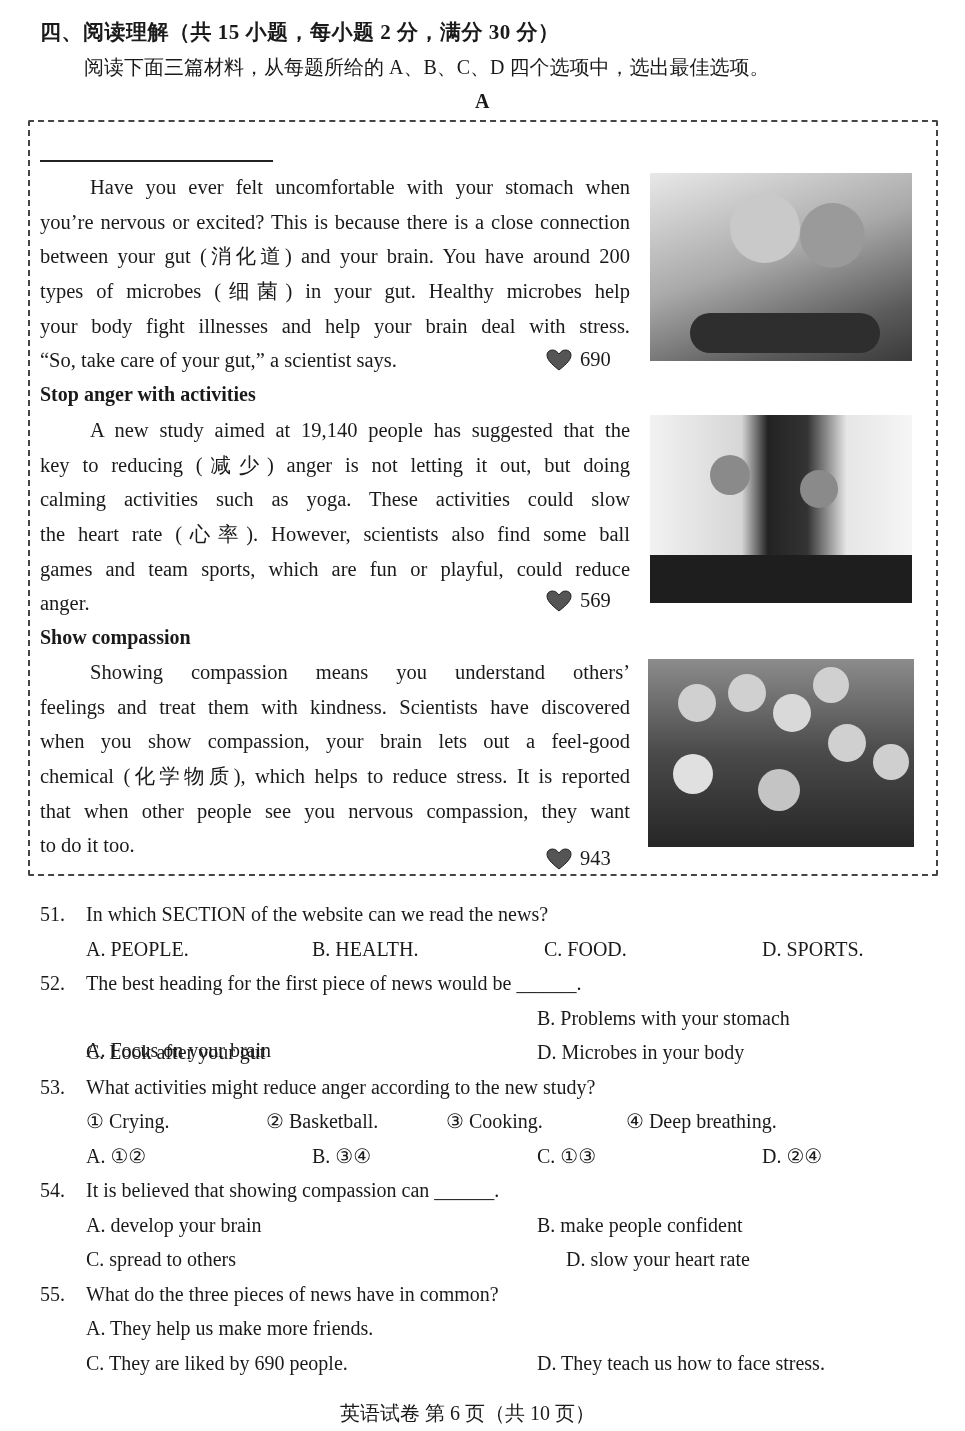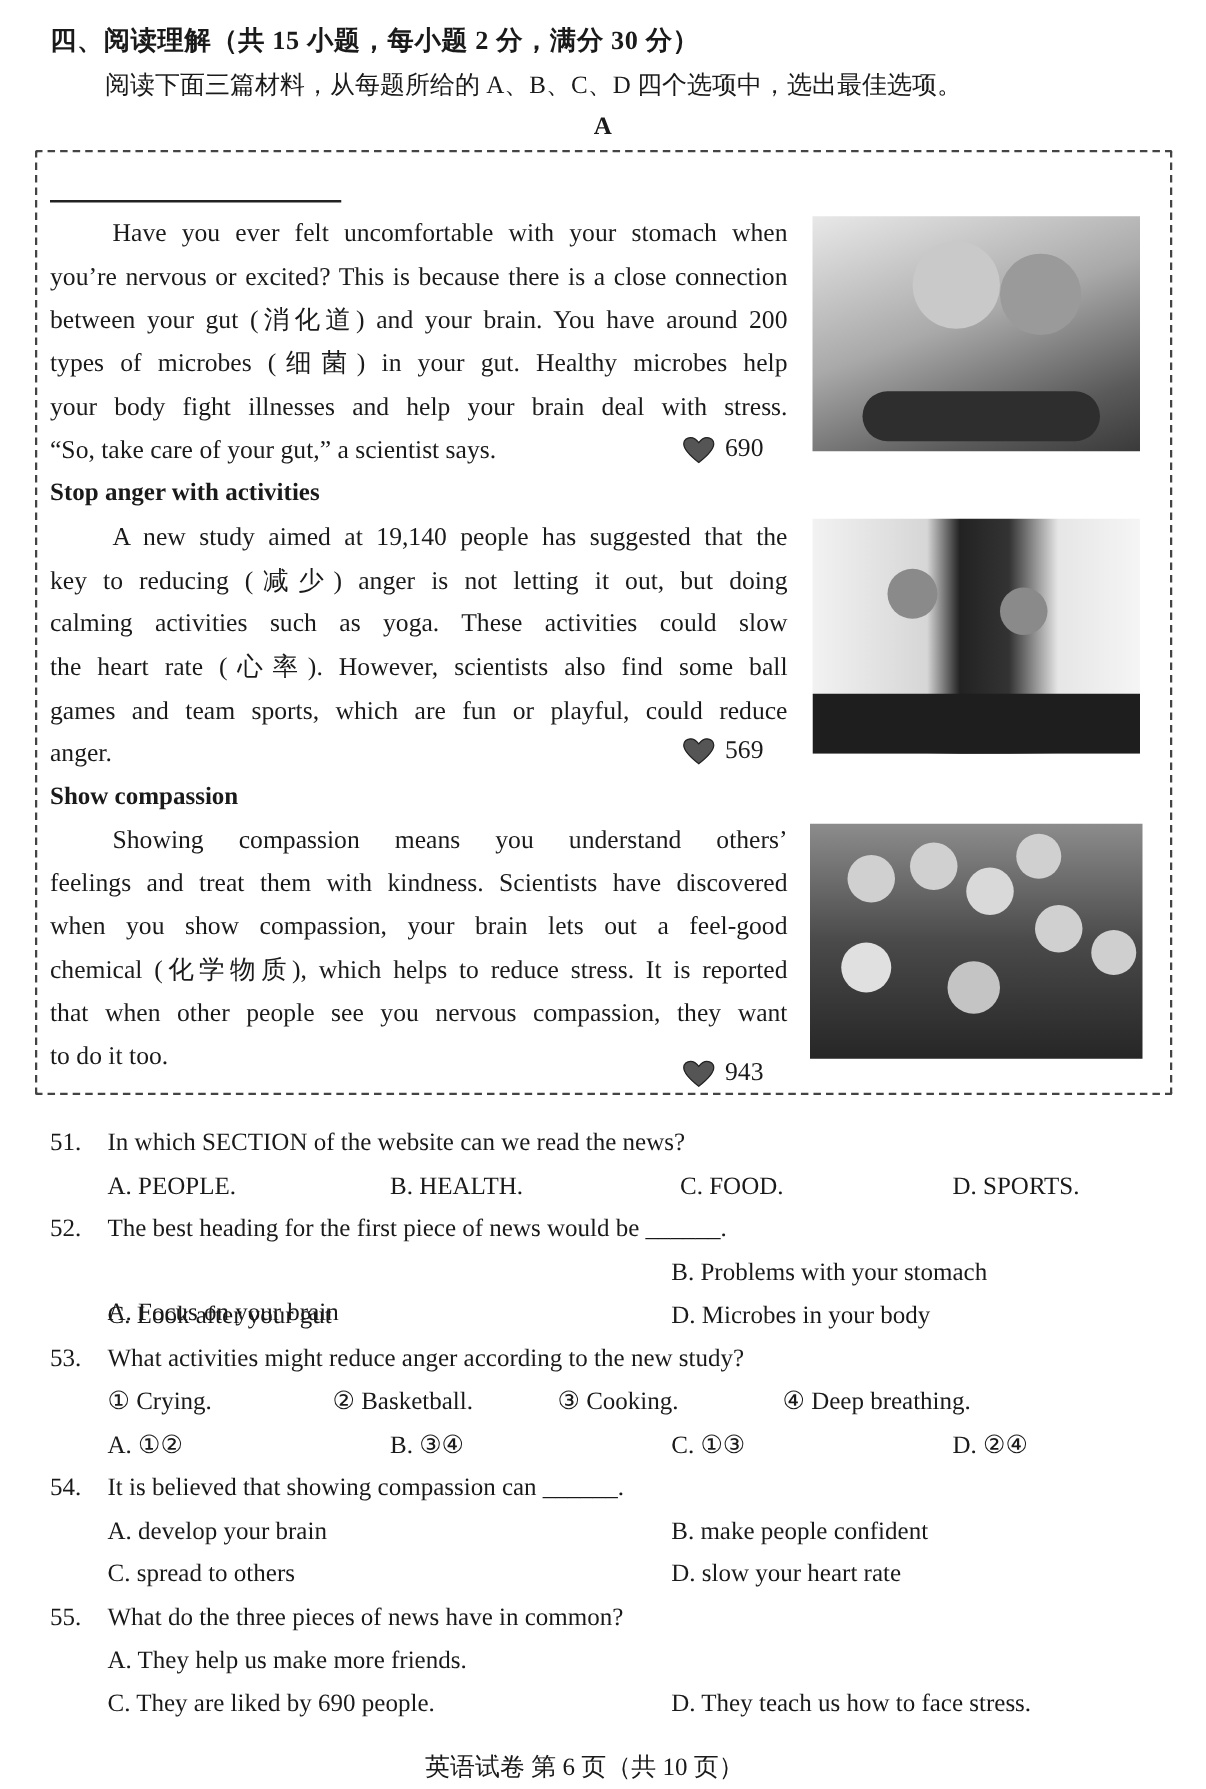--- a/index.html
+++ b/index.html
@@ -166,7 +166,7 @@
   </div>
   <div class="q">
     <span class="opt" style="left:46px;">C. spread to others</span>
-    <span class="opt" style="left:497px;">D. slow your heart rate</span>
+    <span class="opt" style="left:526px;">D. slow your heart rate</span>
   </div>
 
   <div class="q">

